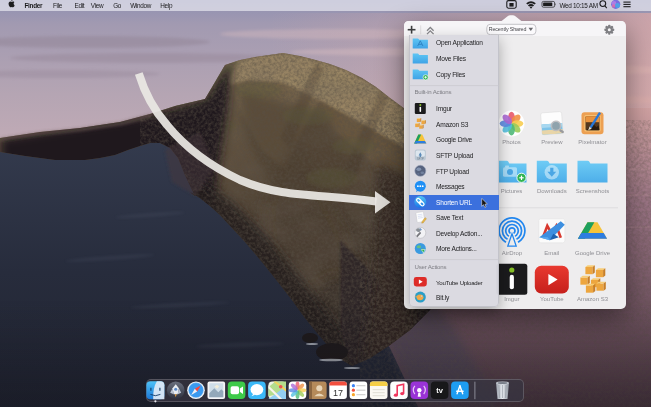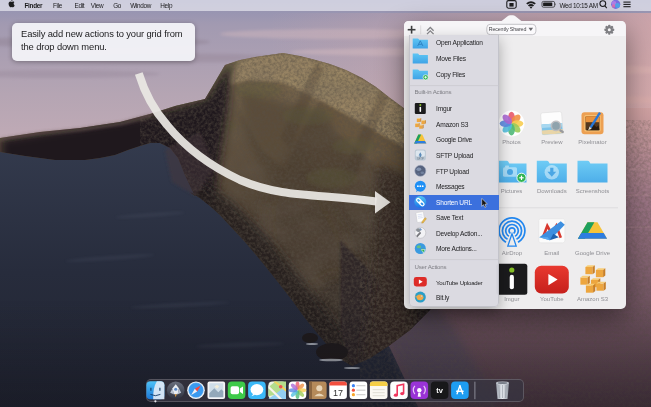--- a/index.html
+++ b/index.html
@@ -208,11 +208,6 @@
   <span class="abs" style="left:559.5px;top:1.9px;">Wed 10:15 AM</span>
 </div>
 
-<div class="abs" id="callout" style="left:12px;top:22.5px;width:183px;height:38.5px;
-  background:rgba(243,242,247,0.96);border-radius:5px;box-shadow:0 1px 5px rgba(0,0,0,0.3);
-  font-size:9.4px;line-height:13.4px;color:#1b1b1d;padding:4.5px 0 0 9px;letter-spacing:-0.12px;">
-Easily add new actions to your grid from<br>the drop down menu.
-</div>
 
 <div class="abs" id="panel" style="left:404px;top:20.7px;width:221.5px;height:288.5px;
   background:#eeedee;border-radius:5px;box-shadow:0 10px 28px rgba(0,0,0,0.45);"></div>

